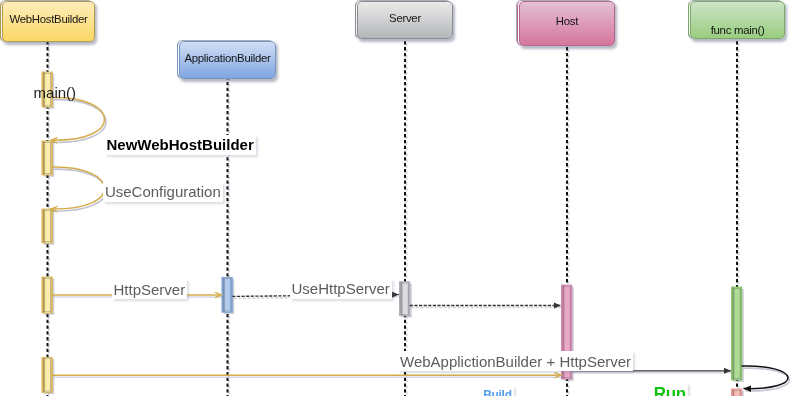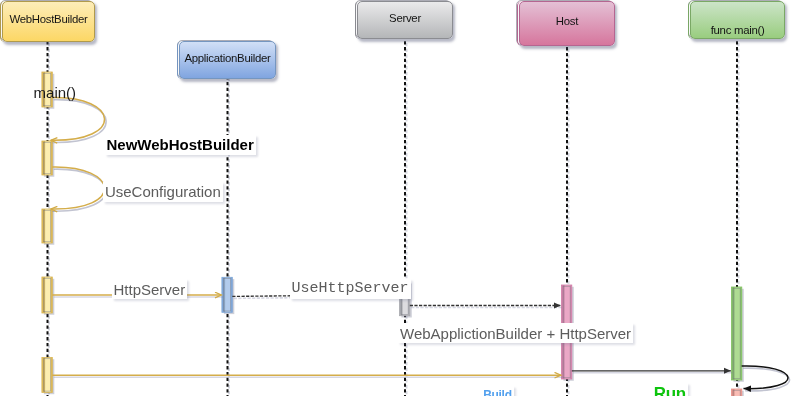--- a/index.html
+++ b/index.html
@@ -249,7 +249,7 @@
       <div class="msglabel bold" style="left: 104.5px; top: 114.6px; color: rgb(0, 0, 0);">NewWebHostBuilder</div>
       <div class="msglabel" style="left: 102.9px; top: 181.5px; color: rgb(92, 92, 92);">UseConfiguration</div>
       <div class="msglabel" style="left: 111.5px; top: 279.3px; color: rgb(92, 92, 92);">HttpServer</div>
-      <div class="msglabel" style="left: 289.5px; top: 278.9px; color: rgb(92, 92, 92); font-family: Liberation Mono, monospace;">UseHttpServer</div>
+      <div class="msglabel" style="left: 289.5px; top: 278.9px; color: rgb(92, 92, 92);">UseHttpServer</div>
       <div class="msglabel" style="left: 398px; top: 323px; color: rgb(92, 92, 92);">WebApplictionBuilder + HttpServer</div>
       <div class="msglabel bold" style="left: 481.2px; top: 366.4px; color: rgb(82, 160, 238); font-size: 12px; letter-spacing: -0.3px;">Build</div>
       <div class="msglabel bold" style="left: 651.8px; top: 362.8px; color: rgb(14, 196, 14); font-size: 17px; letter-spacing: -0.3px;">Run</div>

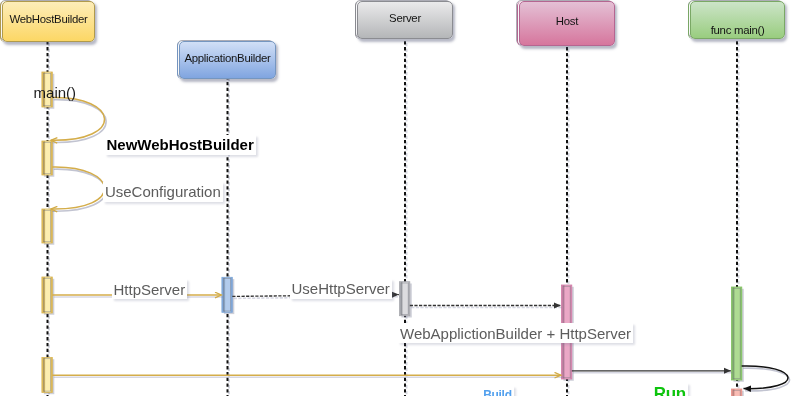--- a/index.html
+++ b/index.html
@@ -250,7 +250,7 @@
       <div class="msglabel" style="left: 102.9px; top: 181.5px; color: rgb(92, 92, 92);">UseConfiguration</div>
       <div class="msglabel" style="left: 111.5px; top: 279.3px; color: rgb(92, 92, 92);">HttpServer</div>
       <div class="msglabel" style="left: 289.5px; top: 278.9px; color: rgb(92, 92, 92);">UseHttpServer</div>
-      <div class="msglabel" style="left: 398px; top: 323px; color: rgb(92, 92, 92);">WebApplictionBuilder + HttpServer</div>
+      <div class="msglabel" style="left: 398px; top: 351px; color: rgb(92, 92, 92);">WebApplictionBuilder + HttpServer</div>
       <div class="msglabel bold" style="left: 481.2px; top: 366.4px; color: rgb(82, 160, 238); font-size: 12px; letter-spacing: -0.3px;">Build</div>
       <div class="msglabel bold" style="left: 651.8px; top: 362.8px; color: rgb(14, 196, 14); font-size: 17px; letter-spacing: -0.3px;">Run</div>
     </div>

